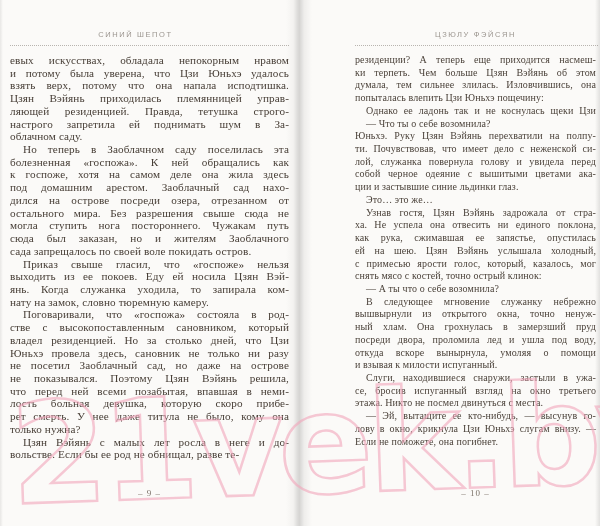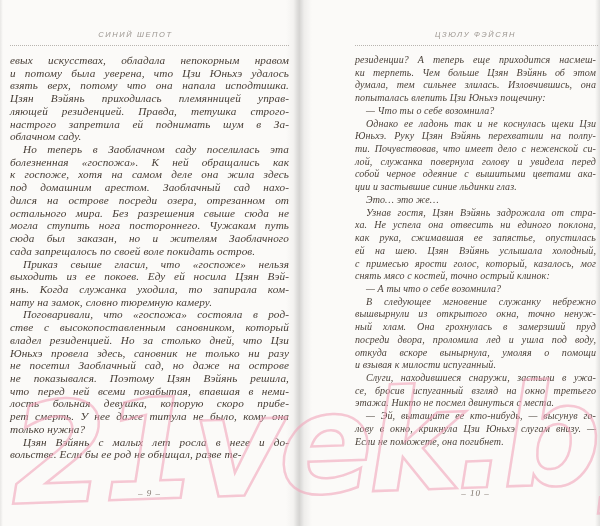--- a/index.html
+++ b/index.html
@@ -18,7 +18,6 @@
     height: 526px;
     background: #fbfaf8;
     overflow: hidden;
-    font-style: italic;
   }
   .edge-left {
     position: absolute; left: 0; top: 0; width: 3px; height: 100%;

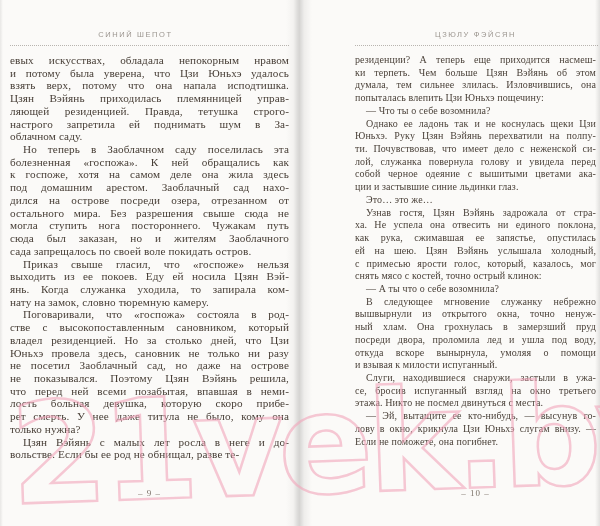--- a/index.html
+++ b/index.html
@@ -151,8 +151,8 @@
         <div class="line">ки терпеть. Чем больше Цзян Вэйянь об этом</div>
         <div class="line">думала, тем сильнее злилась. Изловчившись, она</div>
         <div class="line last">попыталась влепить Цзи Юньхэ пощечину:</div>
+        <div class="line indent">Однако ее ладонь так и не коснулась щеки Цзи</div>
         <div class="line last indent">— Что ты о себе возомнила?</div>
-        <div class="line indent">Однако ее ладонь так и не коснулась щеки Цзи</div>
         <div class="line">Юньхэ. Руку Цзян Вэйянь перехватили на полпу-</div>
         <div class="line">ти. Почувствовав, что имеет дело с неженской си-</div>
         <div class="line">лой, служанка повернула голову и увидела перед</div>

